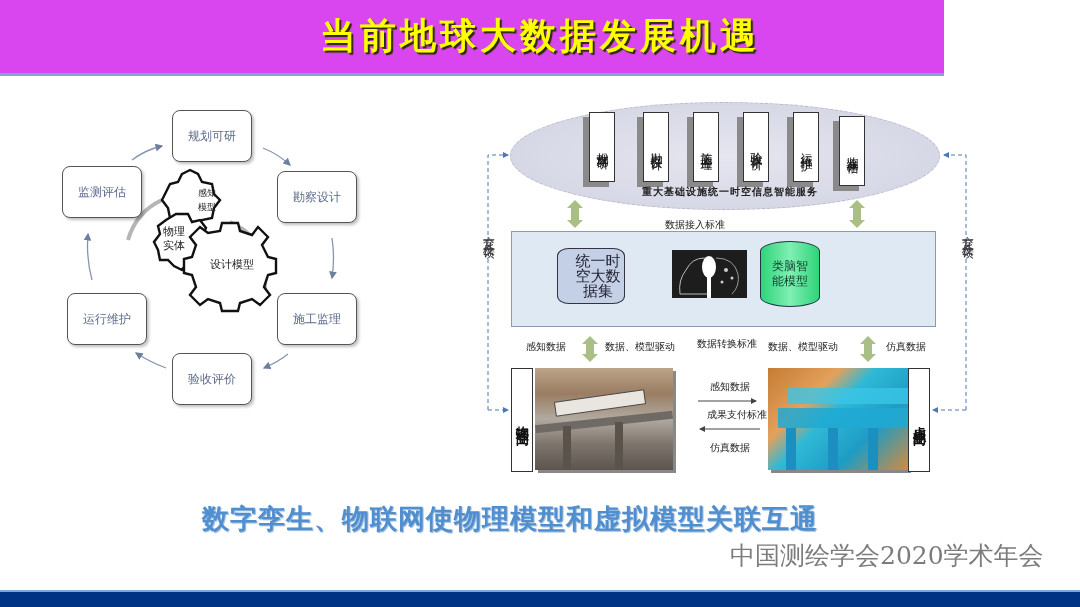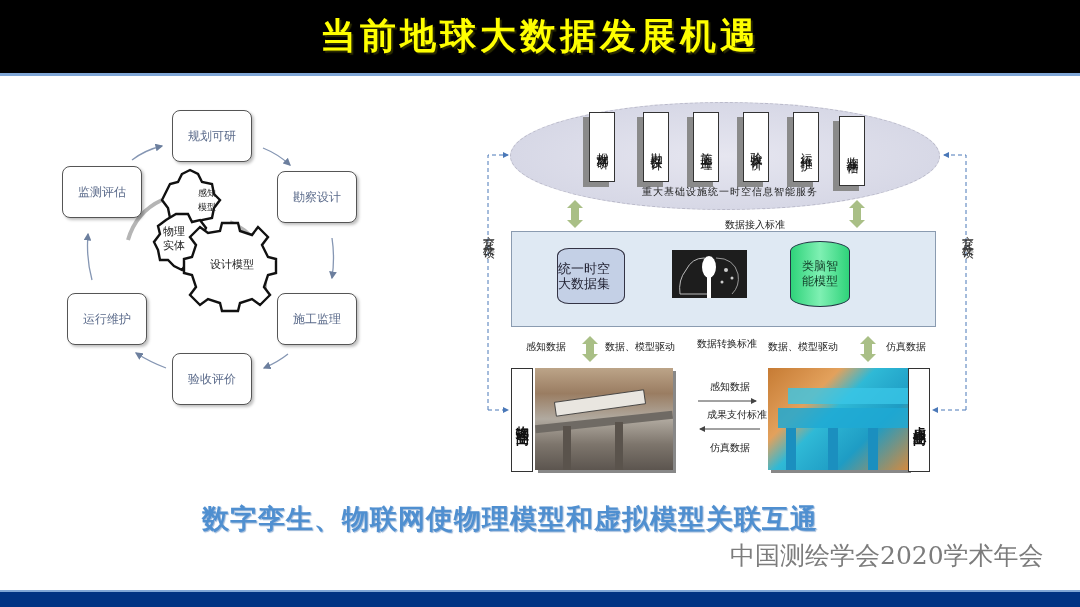--- a/index.html
+++ b/index.html
@@ -6,7 +6,7 @@
   html, body { width: 1080px; height: 607px; overflow: hidden; background: #ffffff; }
   body { position: relative; font-family: "DejaVu Sans", "Liberation Sans", sans-serif; }
 
-  .top-bar { position: absolute; left: 0; top: 0; width: 1080px; height: 76px; background: #000000; border-bottom: 3px solid #7fa6d6; }
+  .top-bar { position: absolute; left: 0; top: 0; width: 944px; height: 76px; background: #d946ef; border-bottom: 3px solid #7fa6d6; }
   .title { position: absolute; left: 0; width: 1080px; top: 12px; text-align: center; color: #ffff00; font-size: 36px; font-weight: bold; letter-spacing: 4px; font-family: "DejaVu Serif", serif; text-shadow: 2px 2px 1px #2b2b00; }
   .bottom-bar { position: absolute; left: 0; top: 590px; width: 1080px; height: 17px; background: #003383; border-top: 2px solid #7fa6d6; }
 

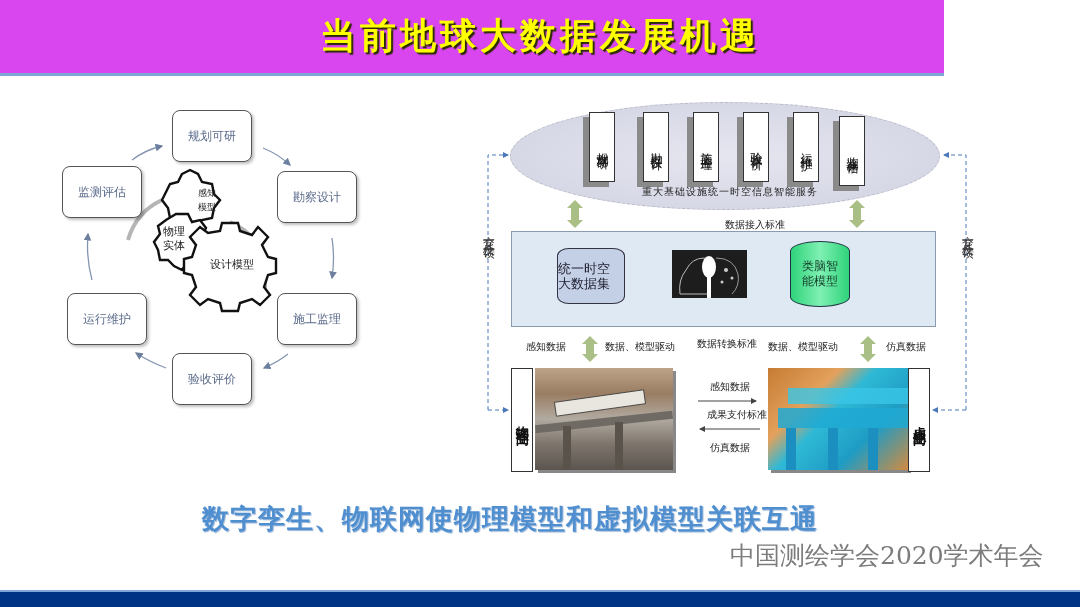--- a/index.html
+++ b/index.html
@@ -18,7 +18,7 @@
   
   .ellipse { position: absolute; left: 510px; top: 102px; width: 430px; height: 108px; border-radius: 50%; background: radial-gradient(ellipse at center, #e6e6f0 0%, #d7d8e6 70%, #cfd0df 100%); border: 1px dashed #b9b9c9; }
   .pillar { position: absolute; width: 26px; height: 70px; background: #fff; border: 1px solid #333; font-size: 12px; color: #111; writing-mode: vertical-rl; text-orientation: upright; display: flex; align-items: center; justify-content: center; letter-spacing: 2px; box-shadow: -6px 5px 0 #8a8a8a; }
-  .ellipse-caption { position: absolute; left: 610px; top: 185px; width: 240px; text-align: center; font-size: 10px; font-weight: normal; color: #222; letter-spacing: 1px; }
+  .ellipse-caption { position: absolute; left: 610px; top: 185px; width: 240px; text-align: center; font-size: 10px; font-weight: bold; color: #222; letter-spacing: 1px; }
 
   .mid-panel { position: absolute; left: 511px; top: 231px; width: 425px; height: 96px; background: #dfe9f3; border: 1.5px solid #8a9bb0; }
   .std-label { position: absolute; font-size: 10px; color: #222; }

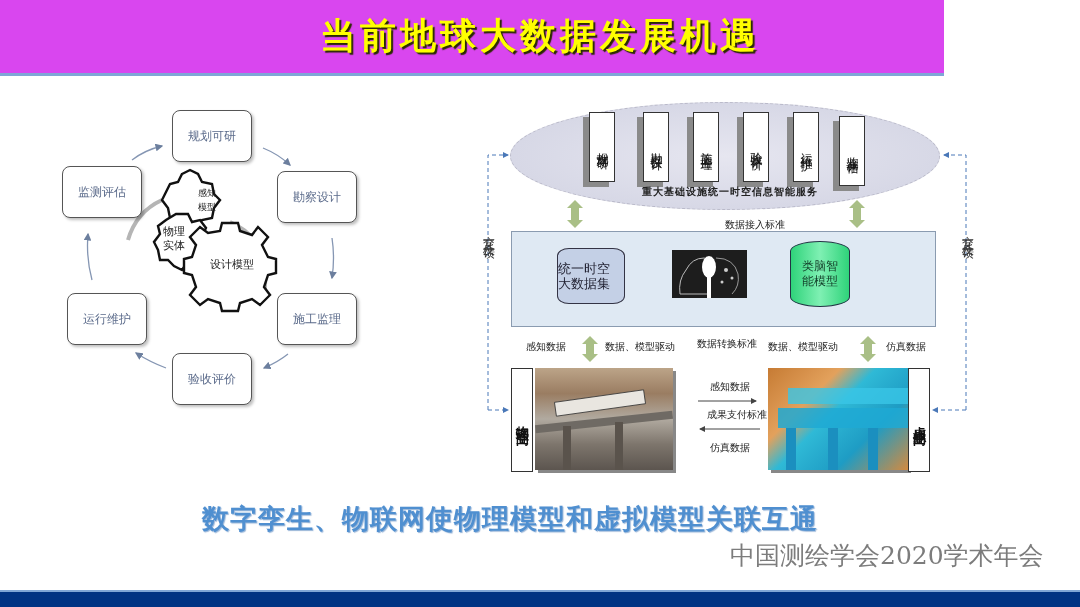--- a/index.html
+++ b/index.html
@@ -125,7 +125,7 @@
   </svg>
 
   <div class="mid-panel"></div>
-  <div class="std-label" style="left:725px; top:218px;">数据接入标准</div>
+  <div class="std-label" style="left:665px; top:218px;">数据接入标准</div>
   <div class="std-label" style="left:697px; top:313px;margin-top:24px;">数据转换标准</div>
 
   <div class="cyl1">

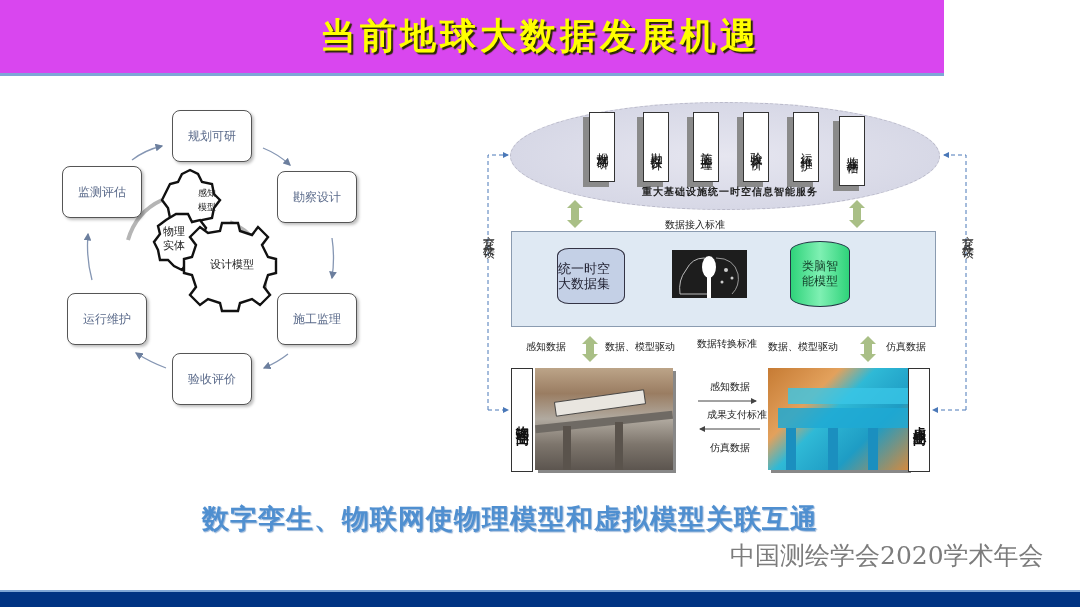--- a/index.html
+++ b/index.html
@@ -22,7 +22,7 @@
 
   .mid-panel { position: absolute; left: 511px; top: 231px; width: 425px; height: 96px; background: #dfe9f3; border: 1.5px solid #8a9bb0; }
   .std-label { position: absolute; font-size: 10px; color: #222; }
-  .cyl1 { position: absolute; left: 557px; top: 248px; width: 68px; height: 56px; background: #c4d0e6; border: 1.5px solid #334; border-radius: 12px / 8px; display: flex; align-items: center; justify-content: flex-start; text-align: center; font-size: 13px; color: #223; line-height: 15px; }
+  .cyl1 { position: absolute; left: 557px; top: 248px; width: 68px; height: 56px; background: #c4d0e6; border: 1.5px solid #334; border-radius: 12px / 8px; display: flex; align-items: center; justify-content: flex-end; text-align: center; font-size: 15px; color: #223; line-height: 15px; }
   .brain { position: absolute; left: 672px; top: 250px; width: 75px; height: 48px; background: #1d1d1d; overflow: hidden; }
   .cyl2 { position: absolute; left: 790px; top: 241px; width: 60px; height: 66px; background: linear-gradient(90deg, #2fd37a, #7ff0b3 50%, #2fd37a); border: 1.5px solid #234; border-radius: 30px / 10px; display: flex; align-items: center; justify-content: center; text-align: center; font-size: 12px; color: #13402a; line-height: 15px; }
 

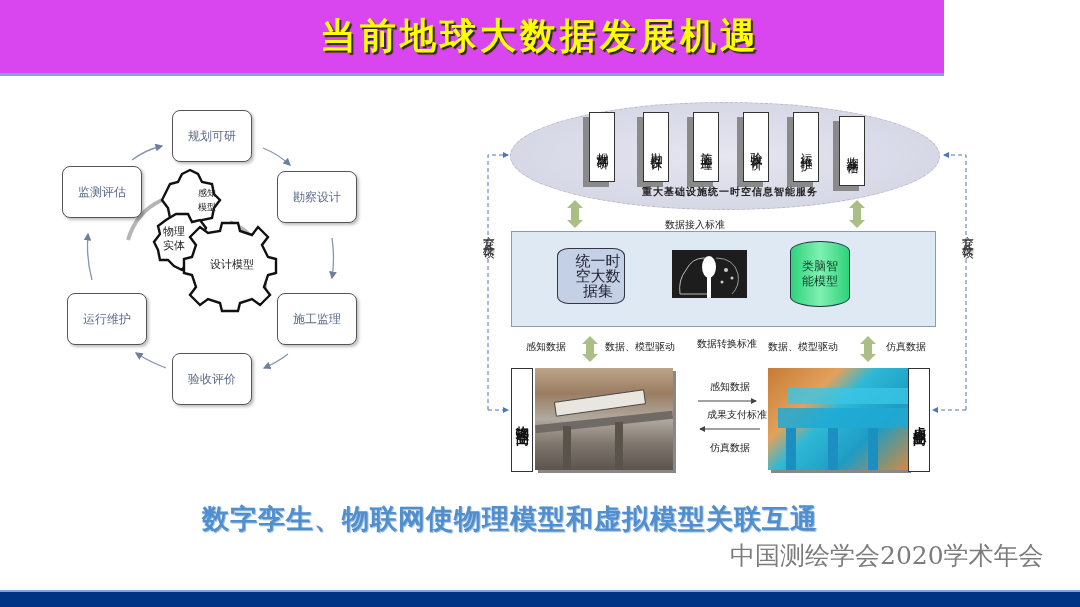--- a/index.html
+++ b/index.html
@@ -24,7 +24,7 @@
   .std-label { position: absolute; font-size: 10px; color: #222; }
   .cyl1 { position: absolute; left: 557px; top: 248px; width: 68px; height: 56px; background: #c4d0e6; border: 1.5px solid #334; border-radius: 12px / 8px; display: flex; align-items: center; justify-content: flex-end; text-align: center; font-size: 15px; color: #223; line-height: 15px; }
   .brain { position: absolute; left: 672px; top: 250px; width: 75px; height: 48px; background: #1d1d1d; overflow: hidden; }
-  .cyl2 { position: absolute; left: 790px; top: 241px; width: 60px; height: 66px; background: linear-gradient(90deg, #2fd37a, #7ff0b3 50%, #2fd37a); border: 1.5px solid #234; border-radius: 30px / 10px; display: flex; align-items: center; justify-content: center; text-align: center; font-size: 12px; color: #13402a; line-height: 15px; }
+  .cyl2 { position: absolute; left: 760px; top: 241px; width: 60px; height: 66px; background: linear-gradient(90deg, #2fd37a, #7ff0b3 50%, #2fd37a); border: 1.5px solid #234; border-radius: 30px / 10px; display: flex; align-items: center; justify-content: center; text-align: center; font-size: 12px; color: #13402a; line-height: 15px; }
 
   .side-label { position: absolute; font-size: 12px; color: #333; writing-mode: vertical-rl; text-orientation: upright; letter-spacing: 4px; }
   .small-label { position: absolute; font-size: 10px; color: #222; white-space: nowrap; }

